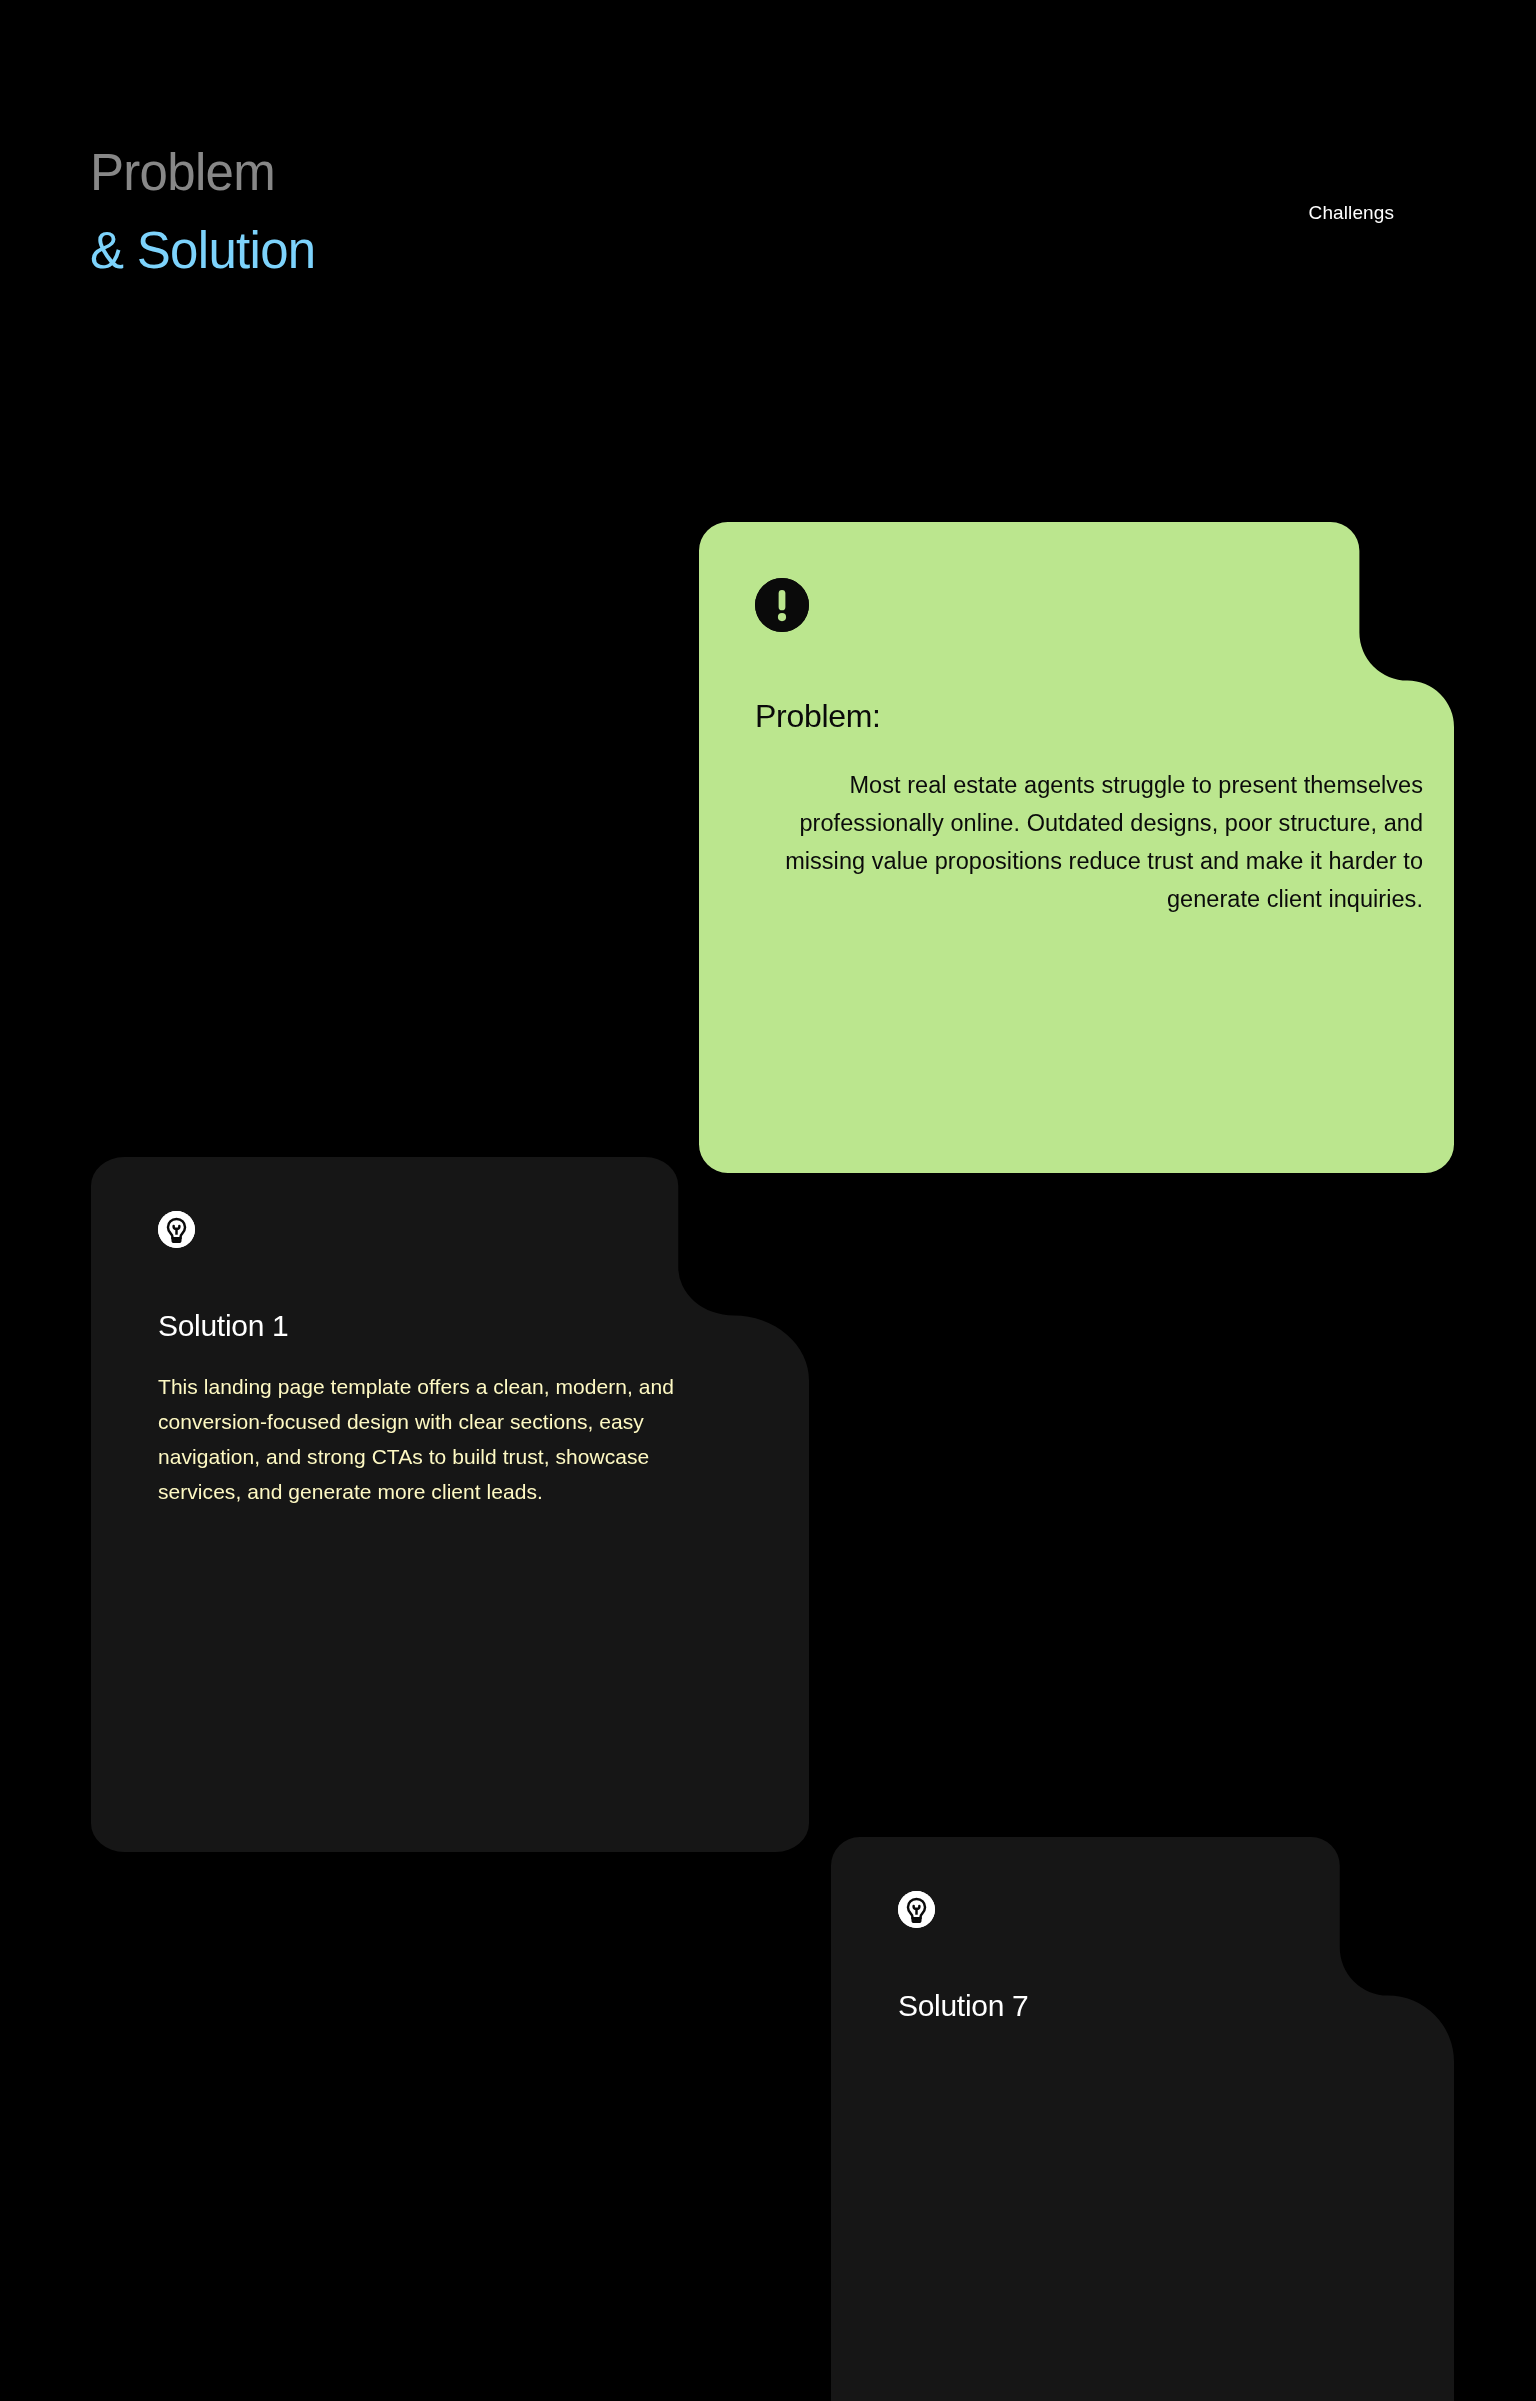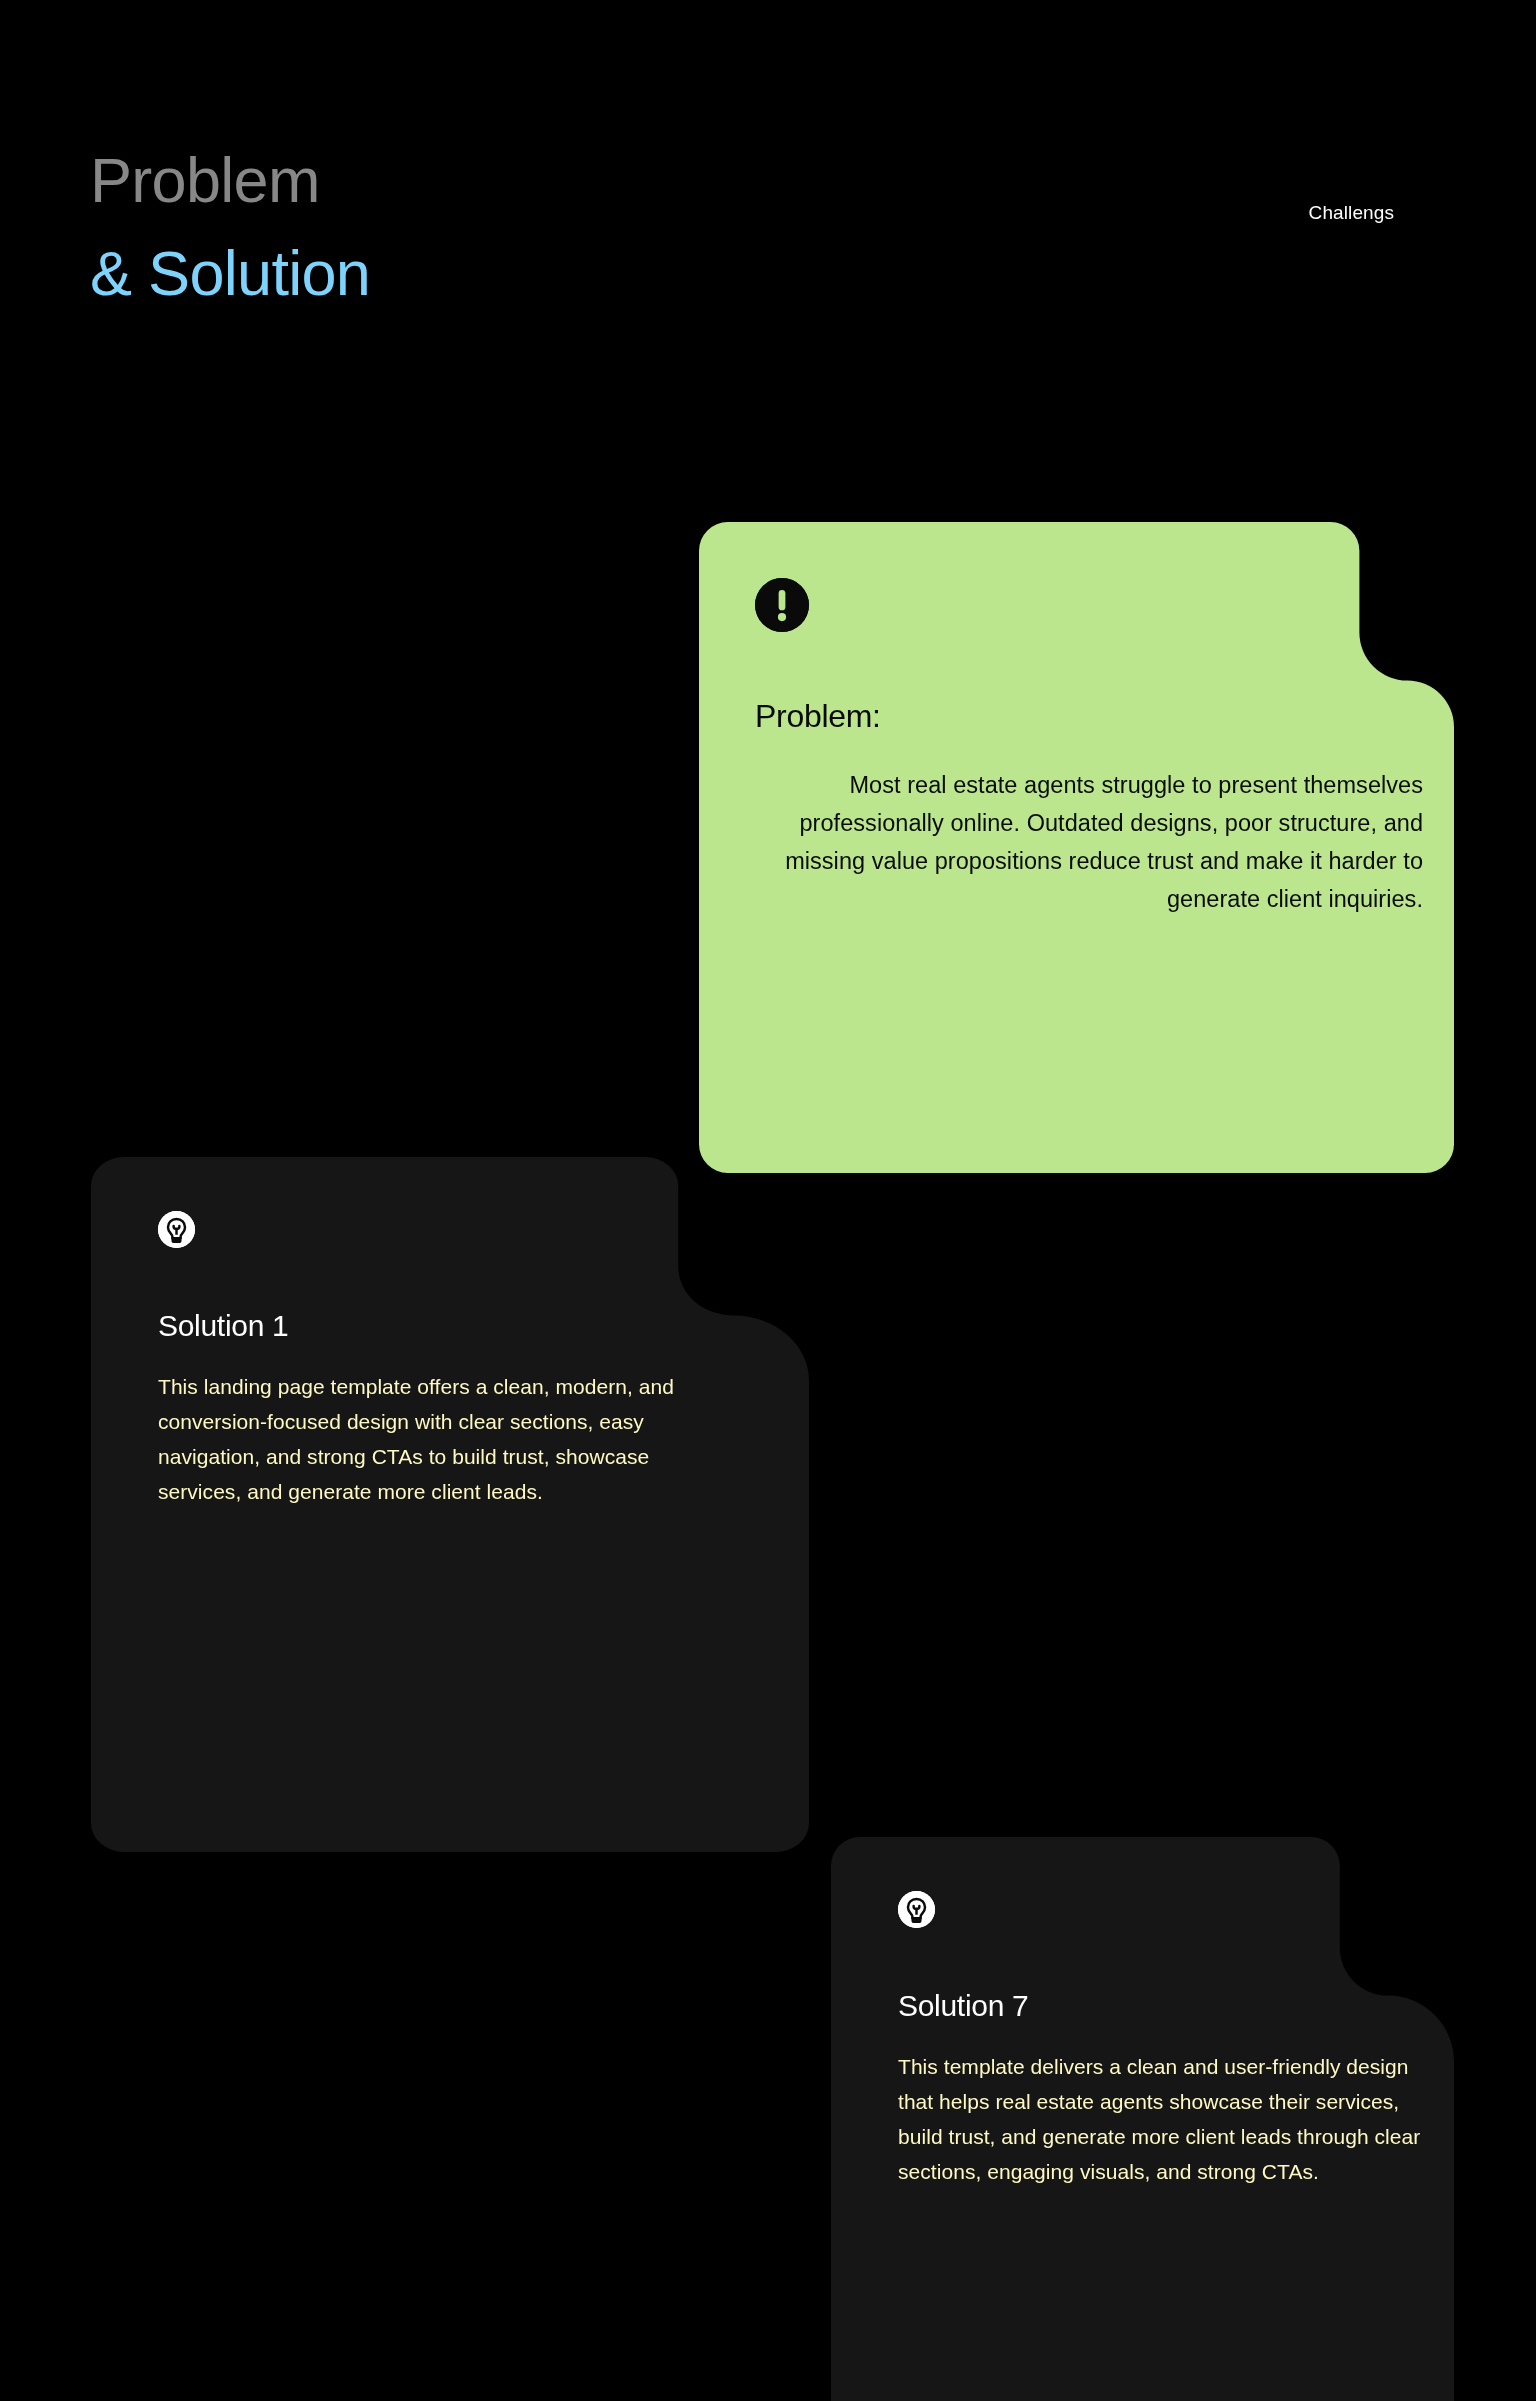--- a/index.html
+++ b/index.html
@@ -40,7 +40,7 @@
   }
   .page-title .line {
     display: block;
-    font-size: 63px;
+    font-size: 51px;
     font-weight: 400;
   }
   .page-title .line-top {

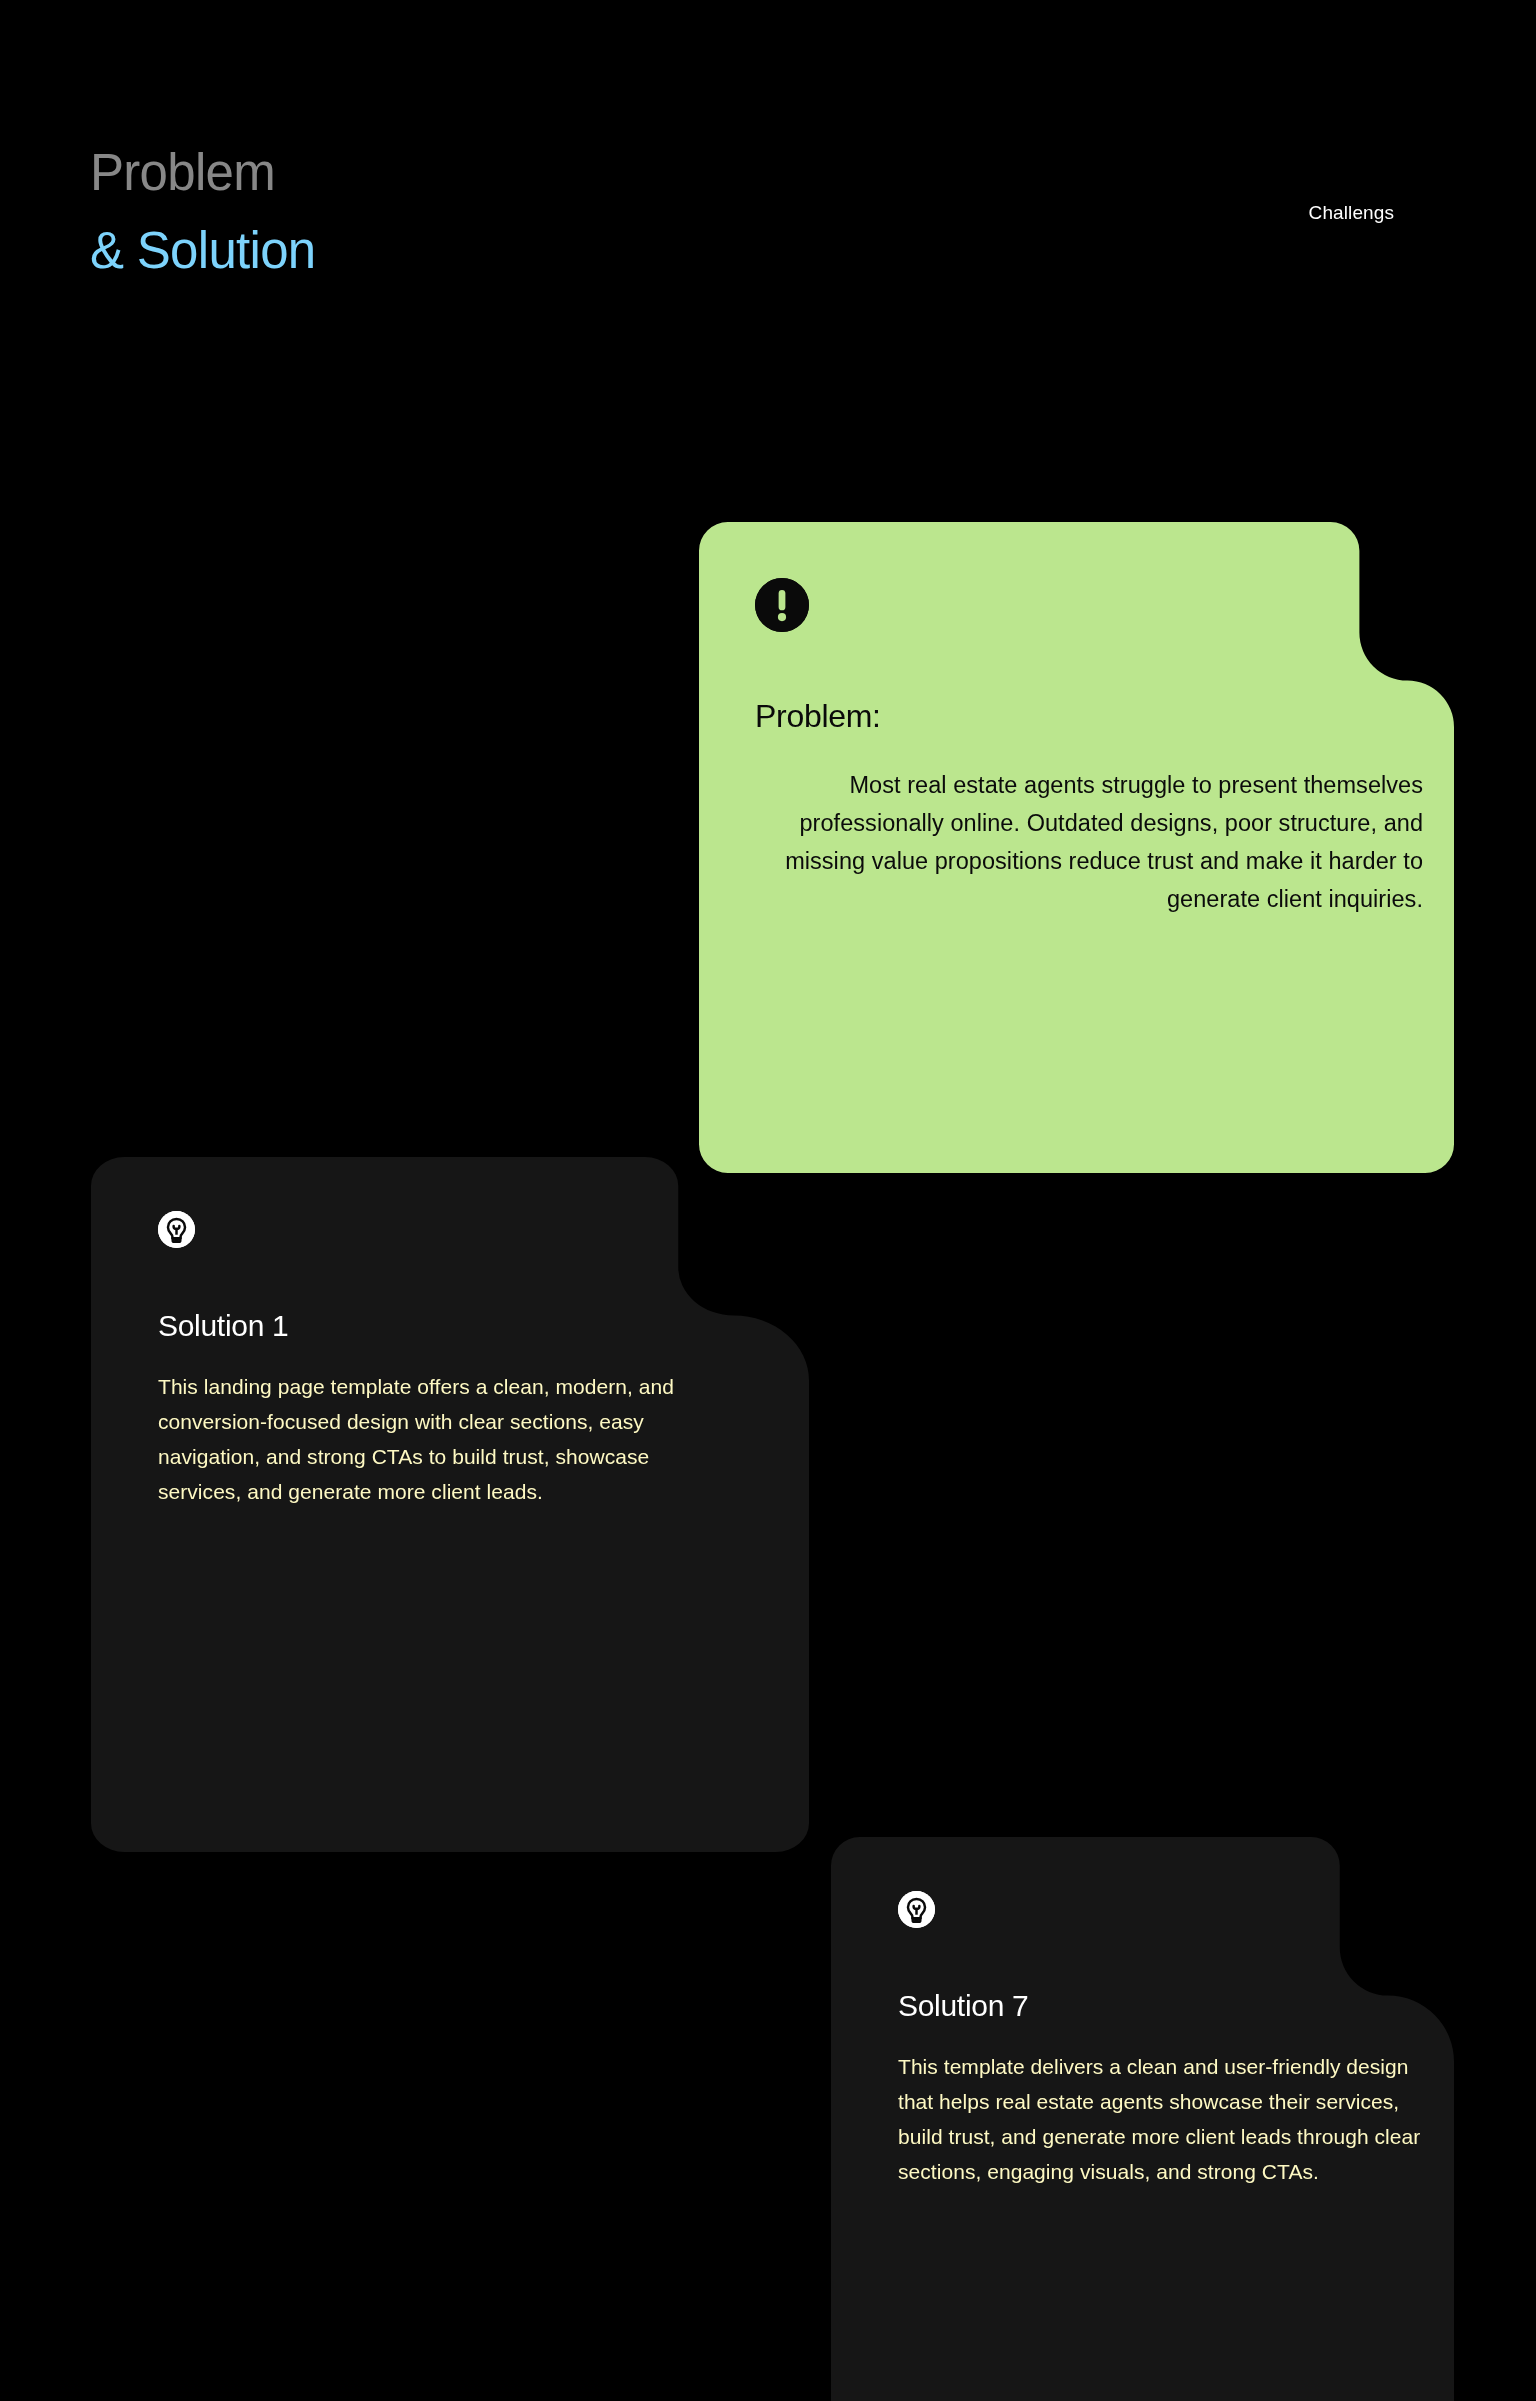--- a/index.html
+++ b/index.html
@@ -284,7 +284,6 @@
         </svg>
       </div>
       <div class="card-heading">Solution 7</div>
-      <div class="card-body">This template delivers a clean and user-friendly design that helps real estate agents showcase their services, build trust, and generate more client leads through clear sections, engaging visuals, and strong CTAs.</div>
     </div>
   </div>
 

